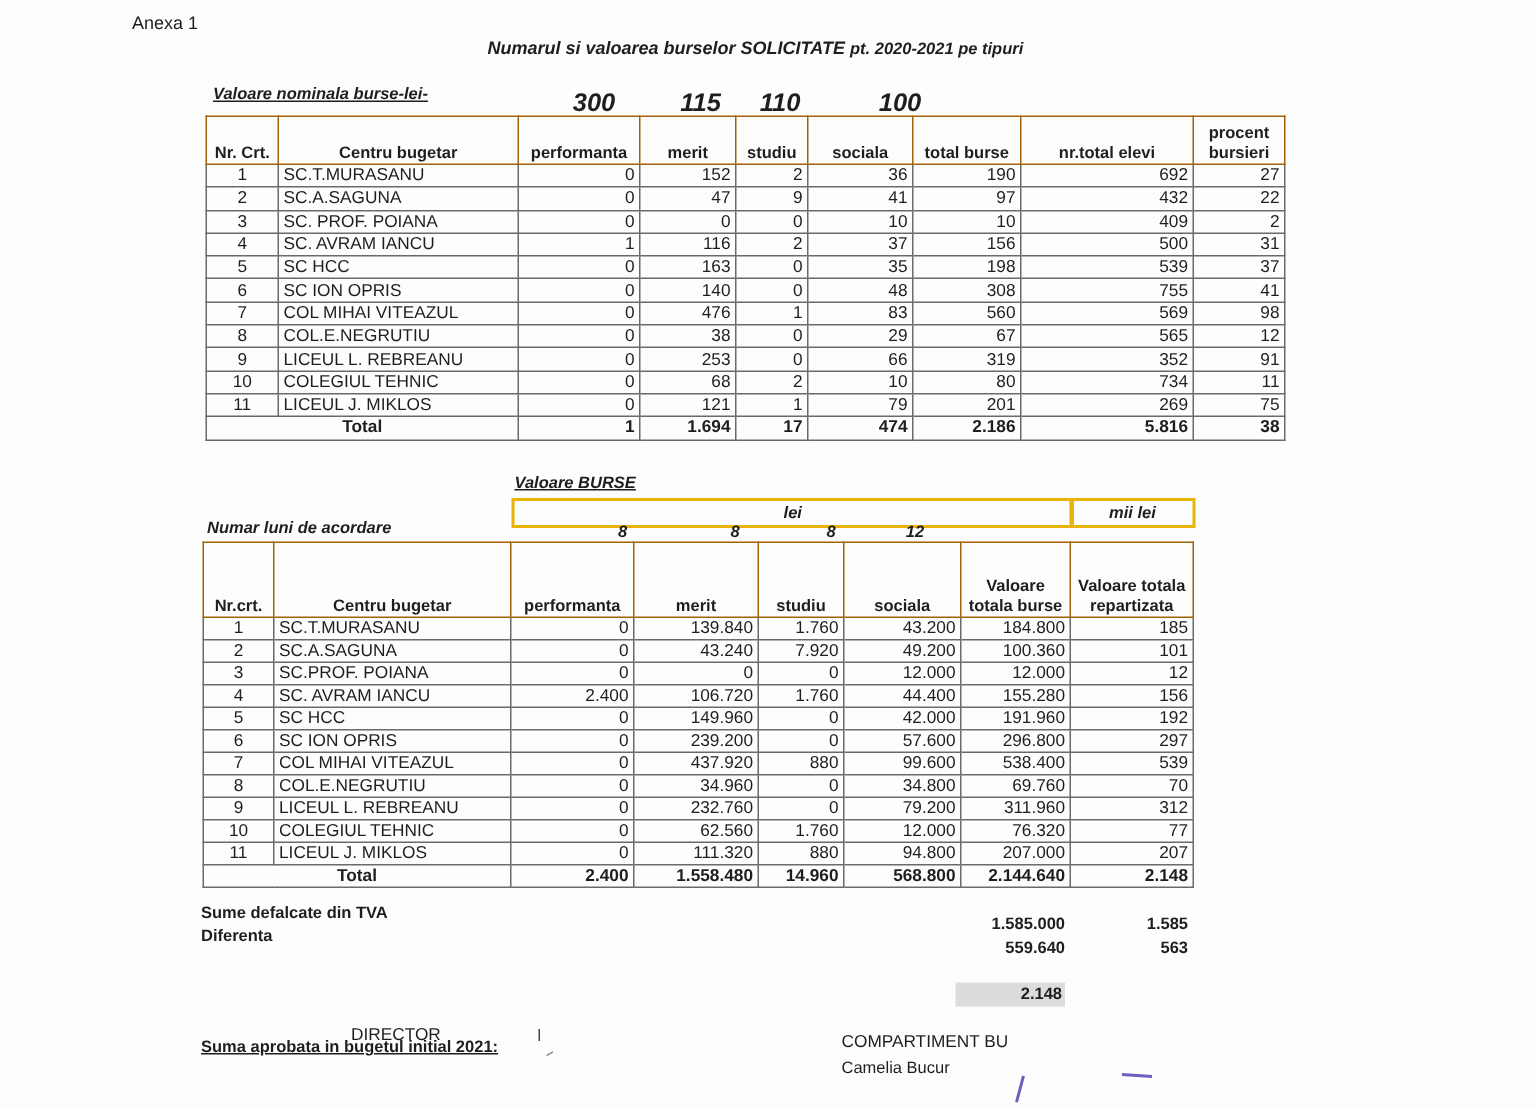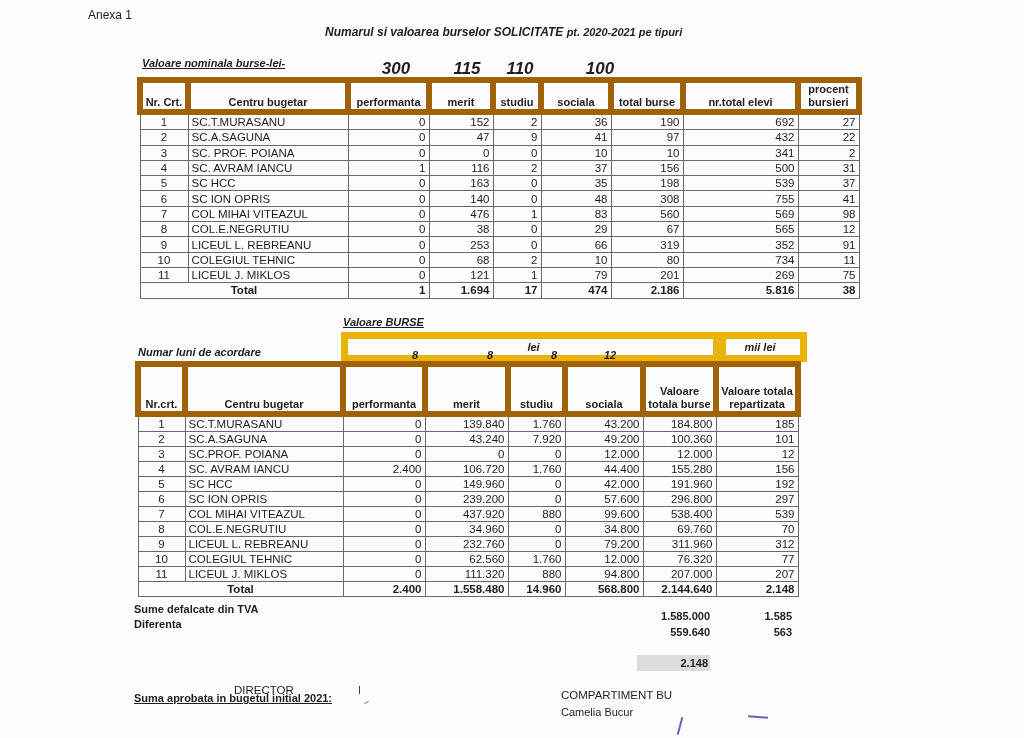--- a/index.html
+++ b/index.html
@@ -13,7 +13,7 @@
   .nominal-val { top:59px; font-size:17px; font-weight:bold; font-style:italic; width:60px; text-align:center; }
   table { border-collapse:collapse; position:absolute; table-layout:fixed; }
   td { border:1px solid #6a6a6a; padding:0 3px; font-size:11.5px; line-height:14px; height:14px; white-space:nowrap; overflow:hidden; }
-  th { border:6px solid #a16207; padding:0 2px; font-size:11px; font-weight:bold; vertical-align:bottom; line-height:13px; }
+  th { border:1px solid #a16207; padding:0 2px; font-size:11px; font-weight:bold; vertical-align:bottom; line-height:13px; }
   td.num { text-align:right; }
   td.center { text-align:center; }
   tr.total td { font-weight:bold; }

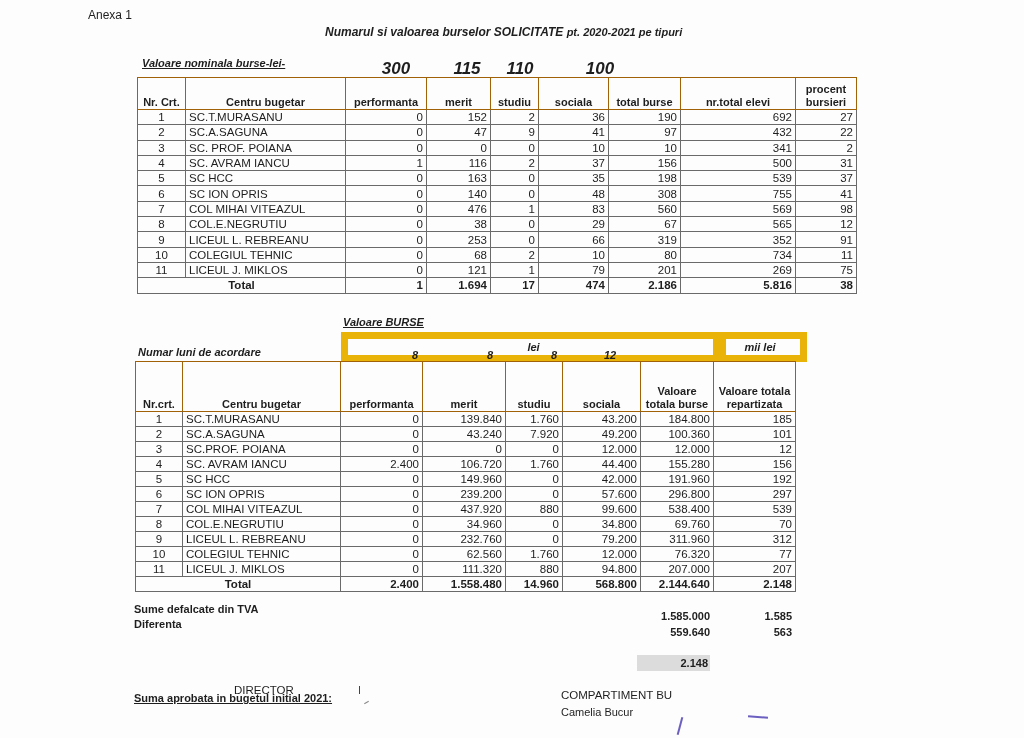--- a/index.html
+++ b/index.html
@@ -104,7 +104,7 @@
         <td class="num">0</td>
         <td class="num">10</td>
         <td class="num">10</td>
-        <td class="num">341</td>
+        <td class="num">409</td>
         <td class="num">2</td>
       </tr>
       <tr>

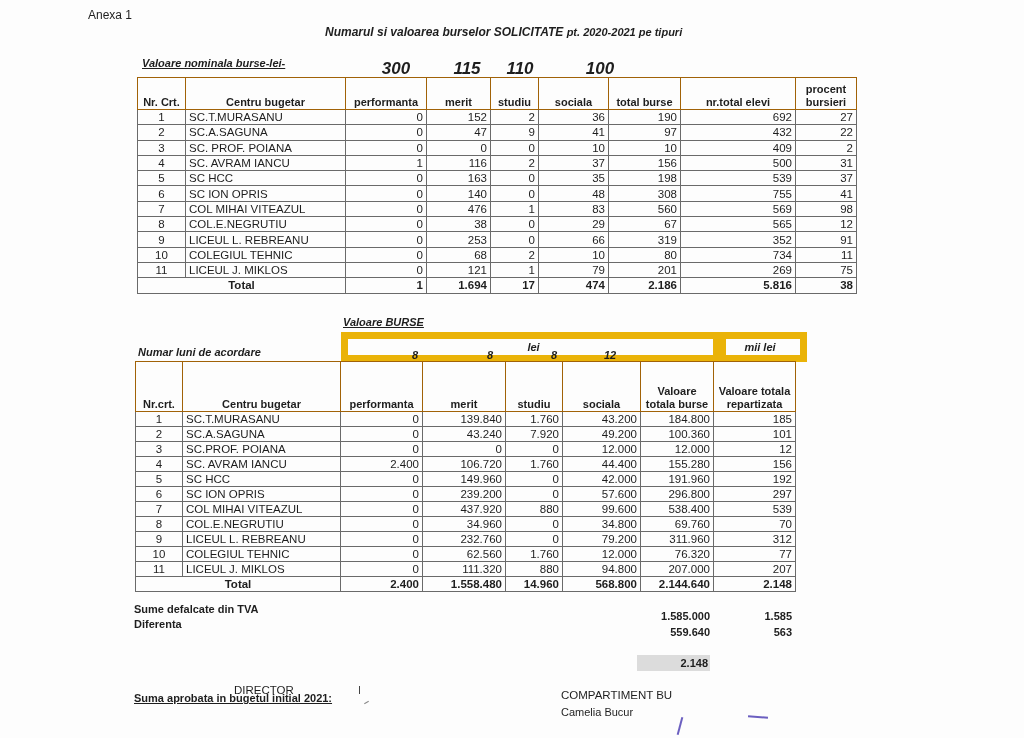--- a/index.html
+++ b/index.html
@@ -22,7 +22,7 @@
   .t2 { left:135px; top:361px; width:660px; }
   .t2 td { height:13.3px; }
   .section2-title { left:343px; top:316px; font-size:11px; font-weight:bold; font-style:italic; text-decoration:underline; }
-  .unit-box { top:332px; height:16px; border:7px solid #eab308; font-size:11px; font-weight:bold; font-style:italic; text-align:center; line-height:16px; }
+  .unit-box { top:332px; height:16px; border:2px solid #eab308; font-size:11px; font-weight:bold; font-style:italic; text-align:center; line-height:16px; }
   .months-label { left:138px; top:346px; font-size:11px; font-weight:bold; font-style:italic; }
   .month-val { top:349px; font-size:11px; font-weight:bold; font-style:italic; text-align:center; width:40px; }
   .summary-label { font-size:11px; font-weight:bold; left:134px; }

